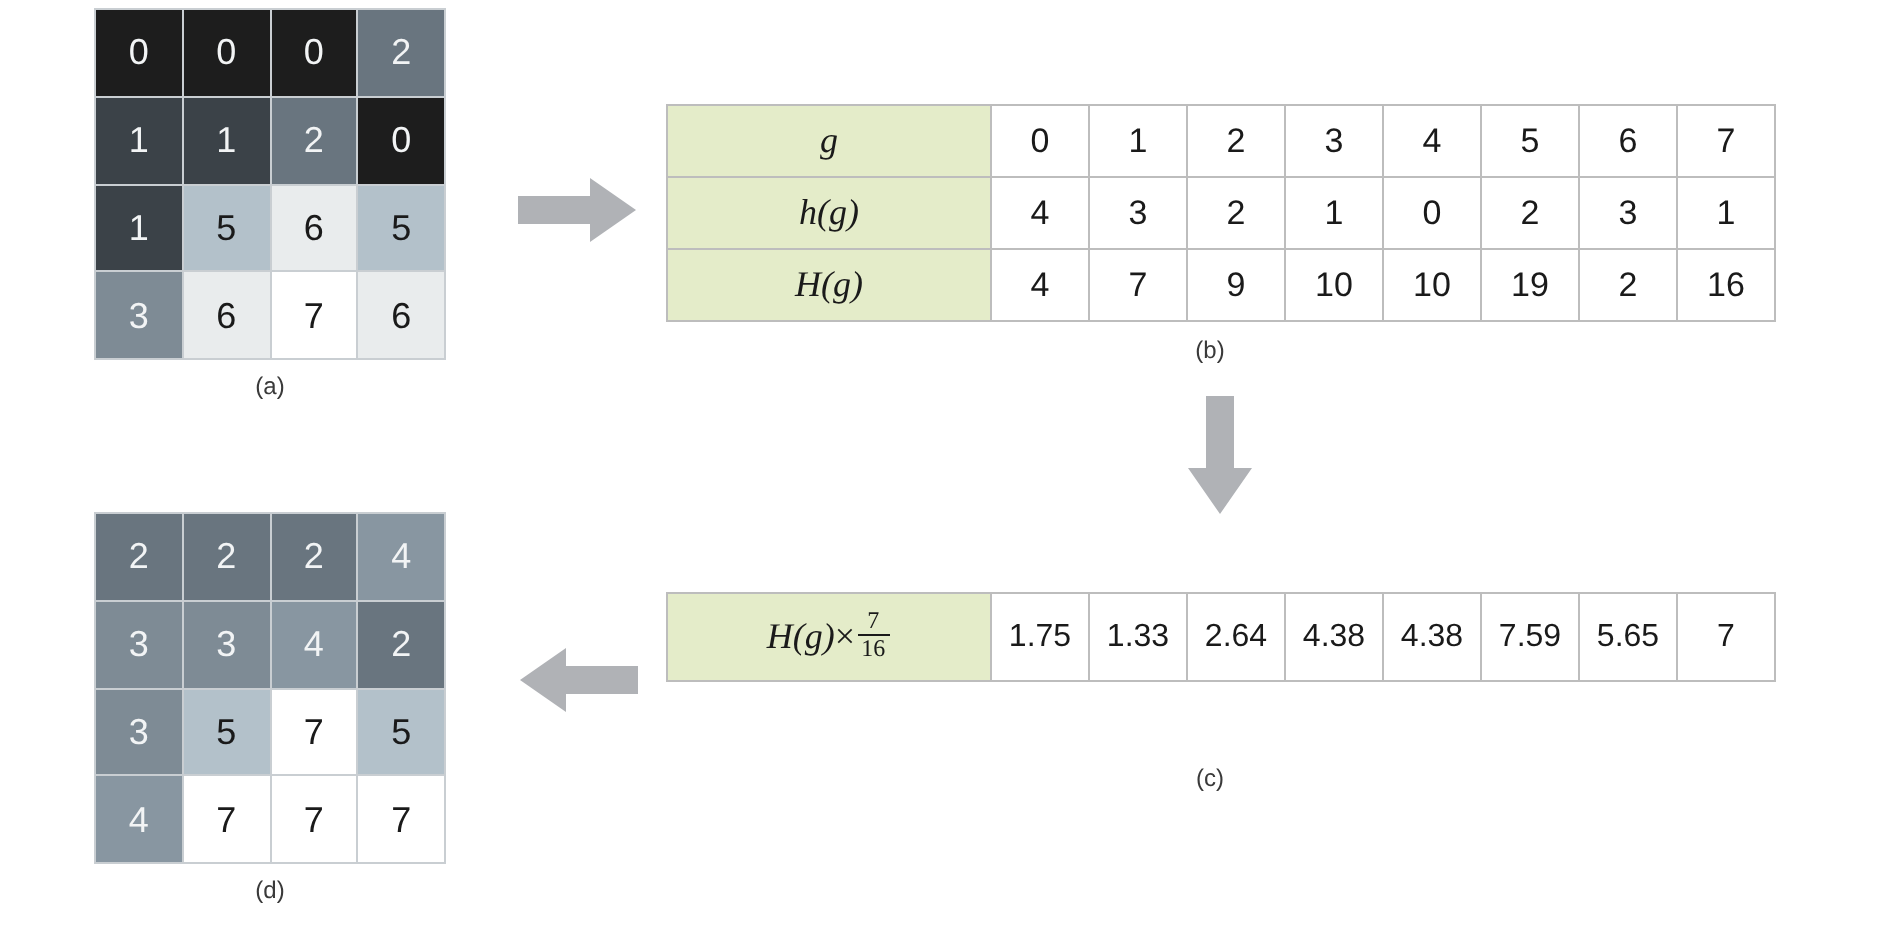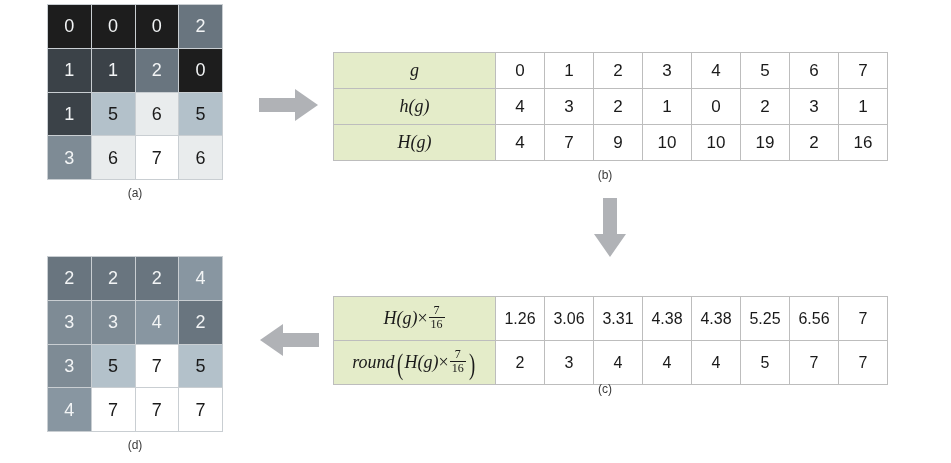--- a/index.html
+++ b/index.html
@@ -236,7 +236,7 @@
                 <span class="den">16</span>
               </span></span>
           </td>
-          <td class="val">1.26</td>
+          <td class="val">1.75</td>
           <td class="val">3.06</td>
           <td class="val">3.31</td>
           <td class="val">4.38</td>

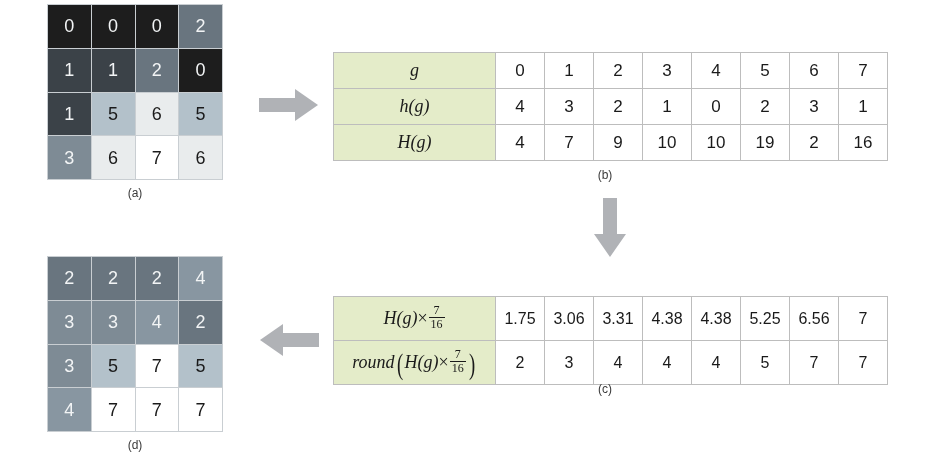--- a/index.html
+++ b/index.html
@@ -237,7 +237,7 @@
               </span></span>
           </td>
           <td class="val">1.75</td>
-          <td class="val">3.06</td>
+          <td class="val">1.33</td>
           <td class="val">3.31</td>
           <td class="val">4.38</td>
           <td class="val">4.38</td>

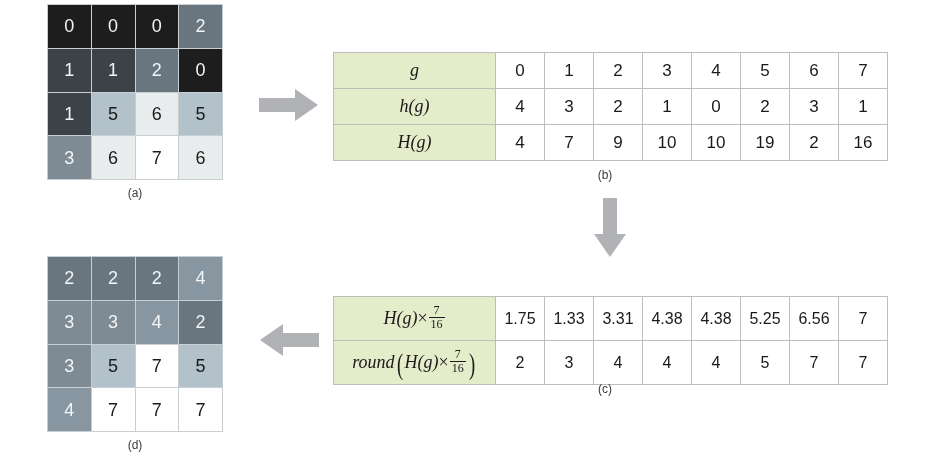--- a/index.html
+++ b/index.html
@@ -238,7 +238,7 @@
           </td>
           <td class="val">1.75</td>
           <td class="val">1.33</td>
-          <td class="val">3.31</td>
+          <td class="val">2.64</td>
           <td class="val">4.38</td>
           <td class="val">4.38</td>
           <td class="val">5.25</td>

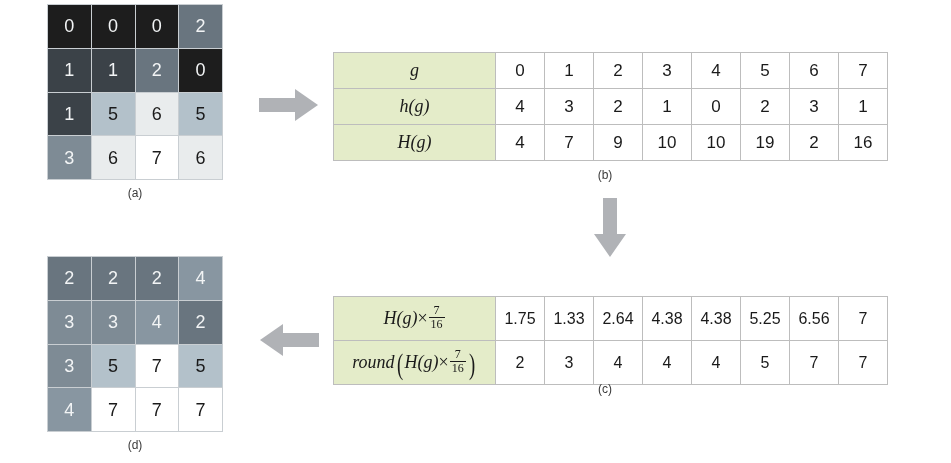--- a/index.html
+++ b/index.html
@@ -241,7 +241,7 @@
           <td class="val">2.64</td>
           <td class="val">4.38</td>
           <td class="val">4.38</td>
-          <td class="val">5.25</td>
+          <td class="val">7.59</td>
           <td class="val">6.56</td>
           <td class="val">7</td>
         </tr>

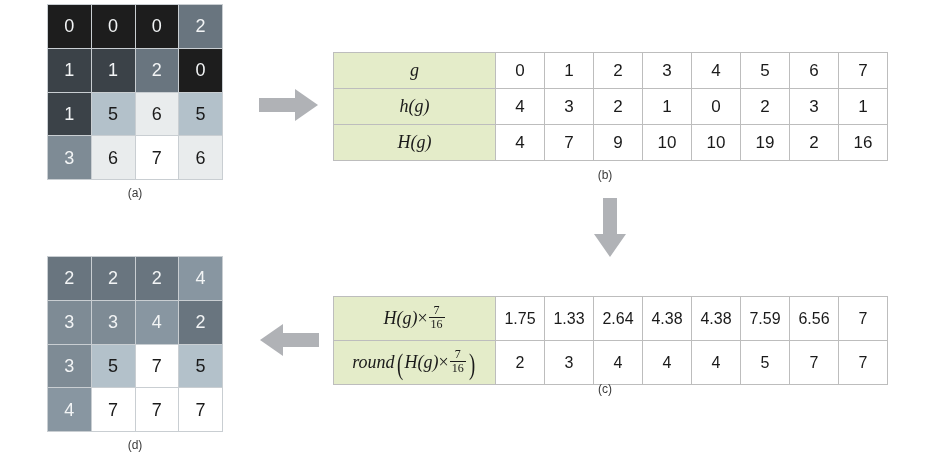--- a/index.html
+++ b/index.html
@@ -242,7 +242,7 @@
           <td class="val">4.38</td>
           <td class="val">4.38</td>
           <td class="val">7.59</td>
-          <td class="val">6.56</td>
+          <td class="val">5.65</td>
           <td class="val">7</td>
         </tr>
         <tr>

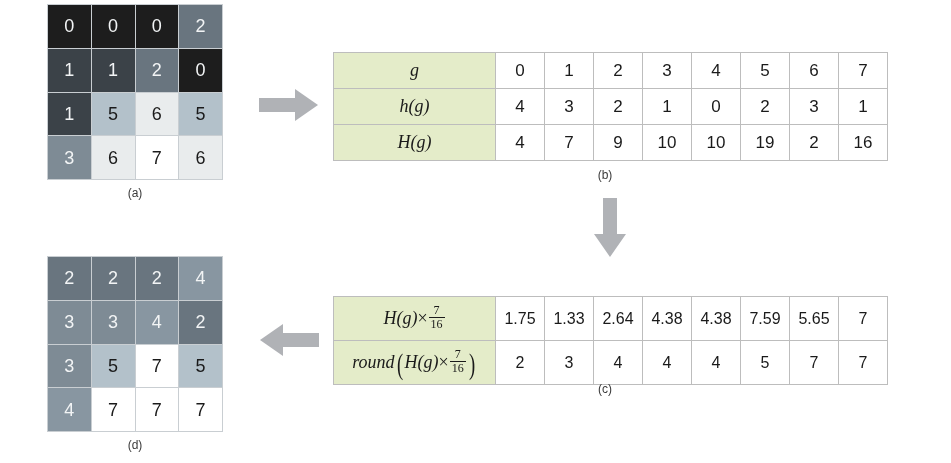--- a/index.html
+++ b/index.html
@@ -245,22 +245,6 @@
           <td class="val">5.65</td>
           <td class="val">7</td>
         </tr>
-        <tr>
-          <td class="hdr">
-            <span class="hdr-inner"><span class="mi">round</span><span class="paren">(</span><span class="mi">H</span>(<span class="mi">g</span>)<span style="font-style:normal;">×</span><span class="frac">
-                <span class="num">7</span>
-                <span class="den">16</span>
-              </span><span class="paren">)</span></span>
-          </td>
-          <td class="val">2</td>
-          <td class="val">3</td>
-          <td class="val">4</td>
-          <td class="val">4</td>
-          <td class="val">4</td>
-          <td class="val">5</td>
-          <td class="val">7</td>
-          <td class="val">7</td>
-        </tr>
       </tbody>
   </table>
   <div class="fig-label" id="label-c">(c)</div>

